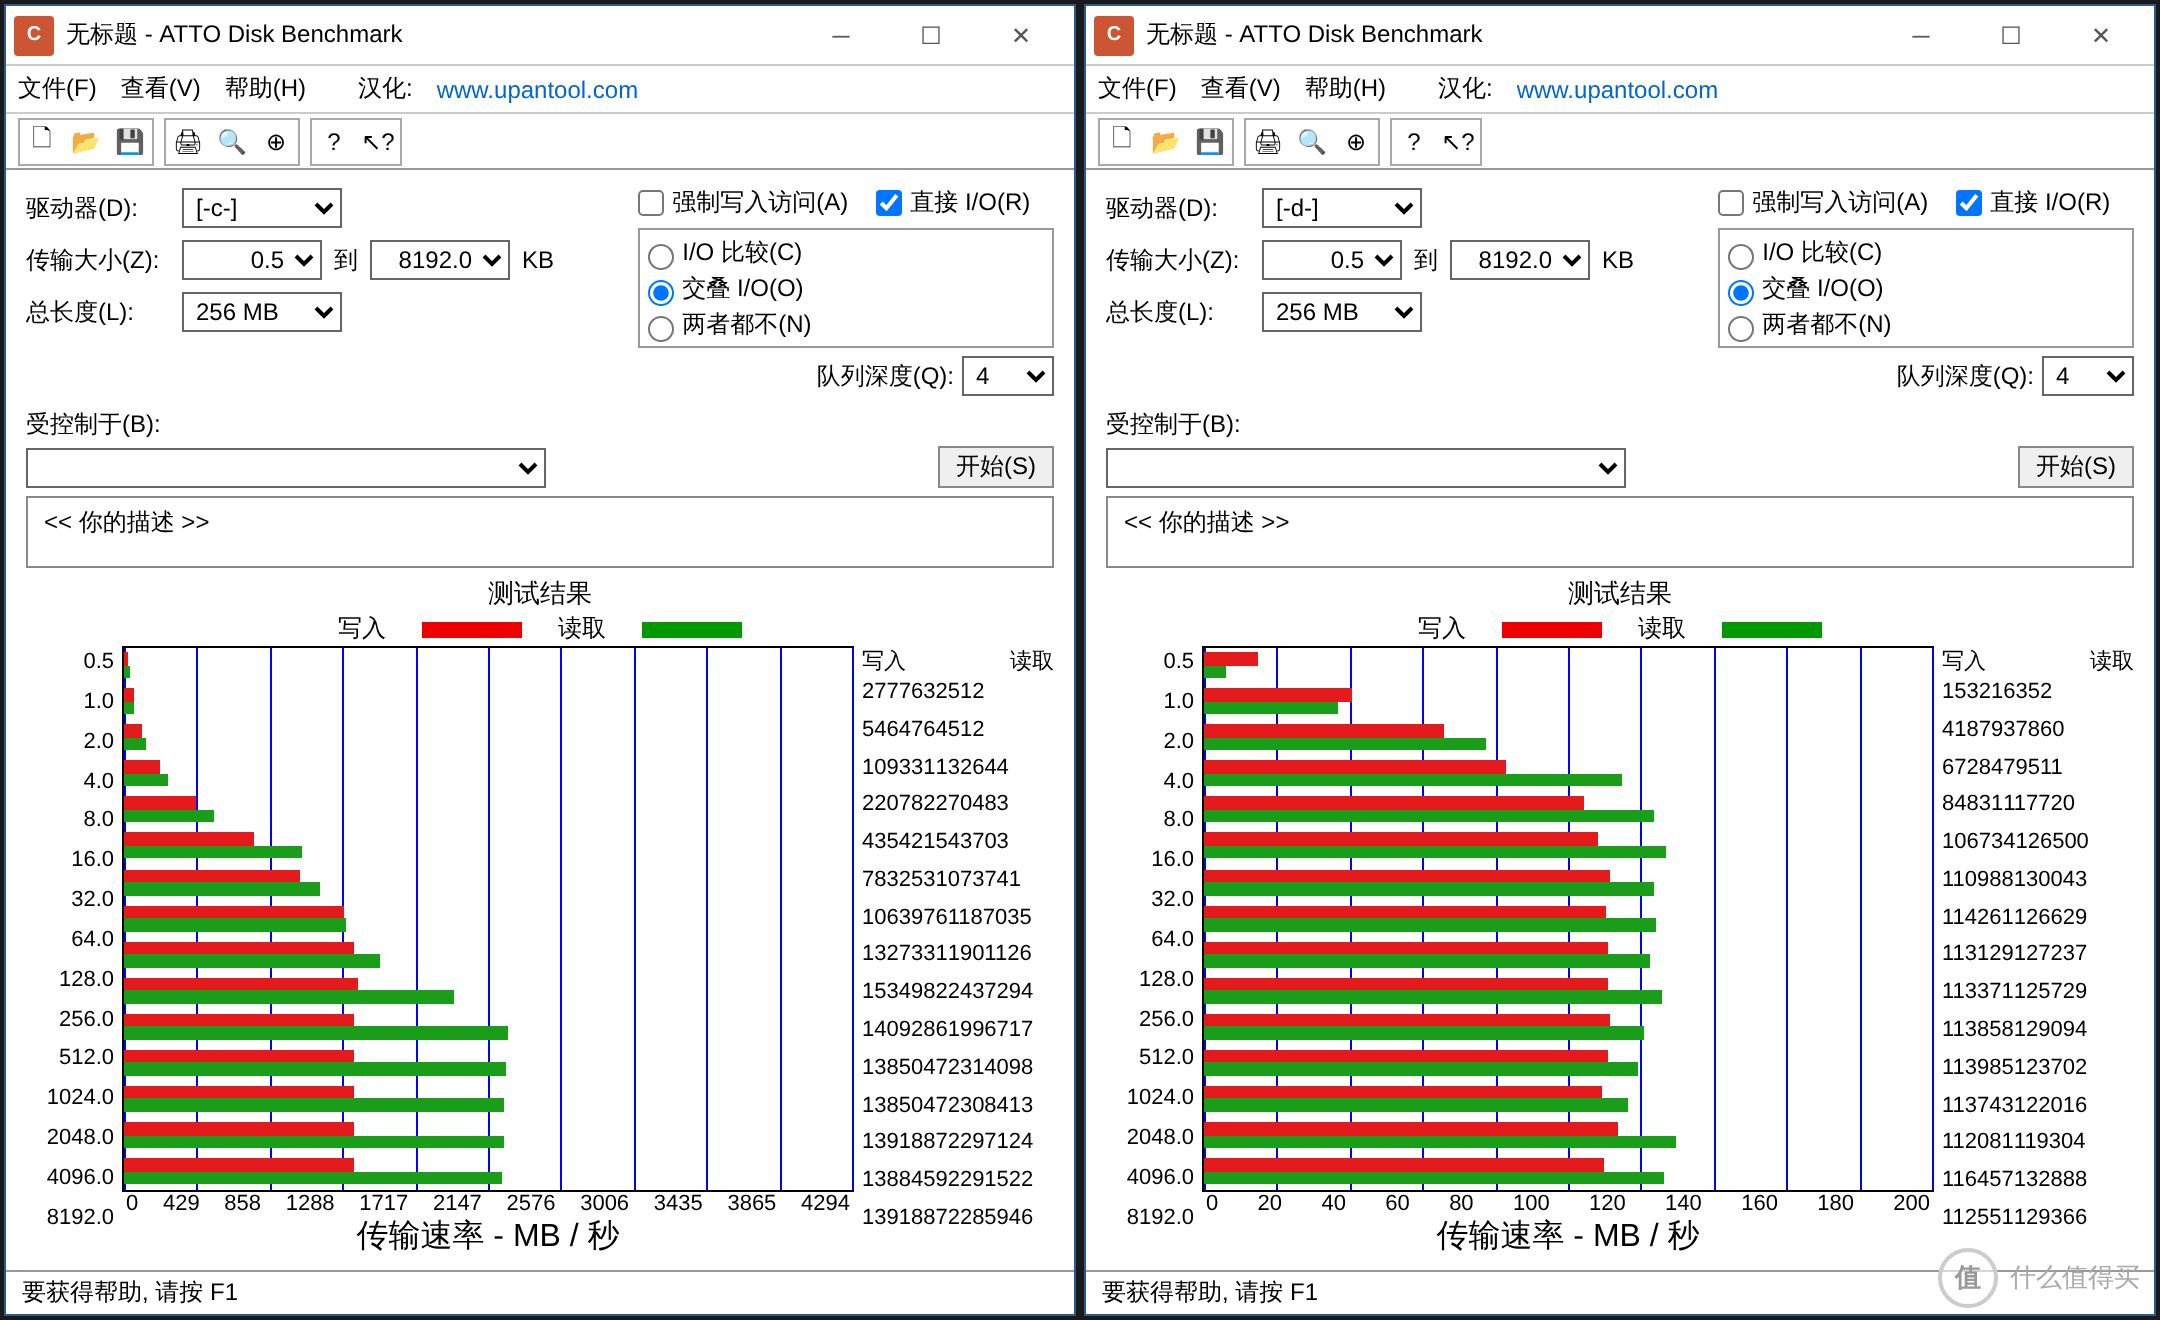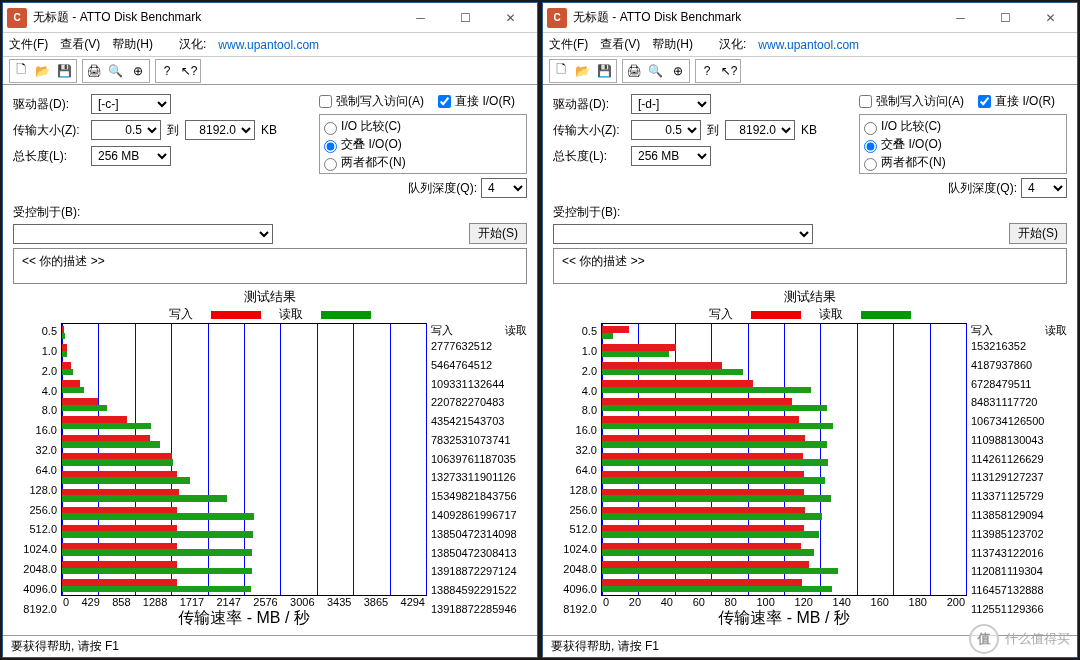--- a/index.html
+++ b/index.html
@@ -258,7 +258,7 @@
             </div>
             <div class="num-row">
               <span>1534982</span>
-              <span>1843756</span>
+              <span>2437294</span>
             </div>
             <div class="num-row">
               <span>1409286</span>

